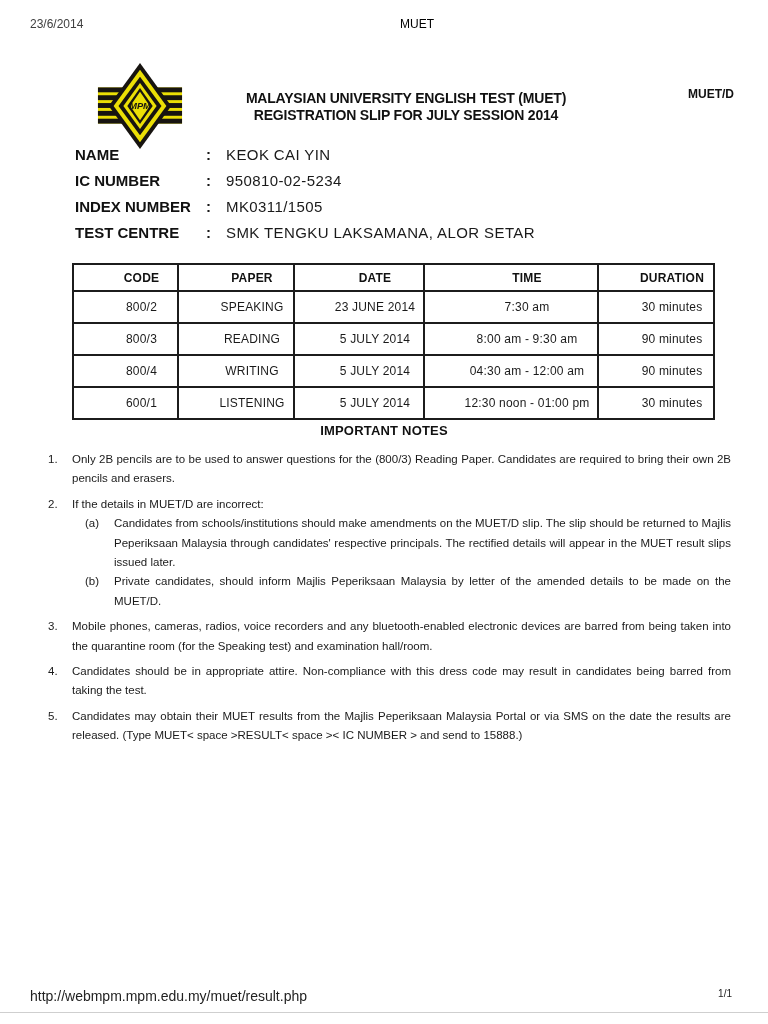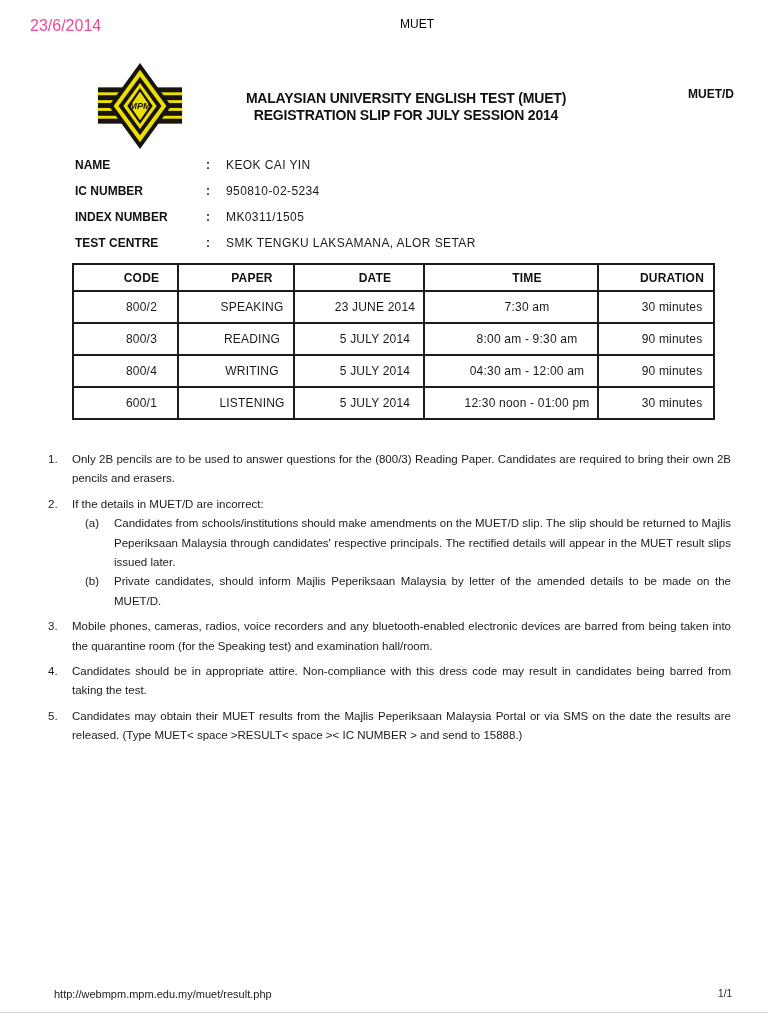--- a/index.html
+++ b/index.html
@@ -13,7 +13,7 @@
     overflow: hidden;
   }
   
-  .print-date { position: absolute; left: 30px; top: 17px; font-size: 16px; color: #ec4899; }
+  .print-date { position: absolute; left: 30px; top: 17px; font-size: 12px; color: #404040; }
   .print-title { position: absolute; left: 417px; top: 17px; transform: translateX(-50%); font-size: 12px; color: #000000; }
   .print-url { position: absolute; left: 30px; top: 988px; font-size: 11px; color: #222; margin-left: 24px; }
   .print-page { position: absolute; right: 36px; top: 988px; font-size: 10px; color: #222; }

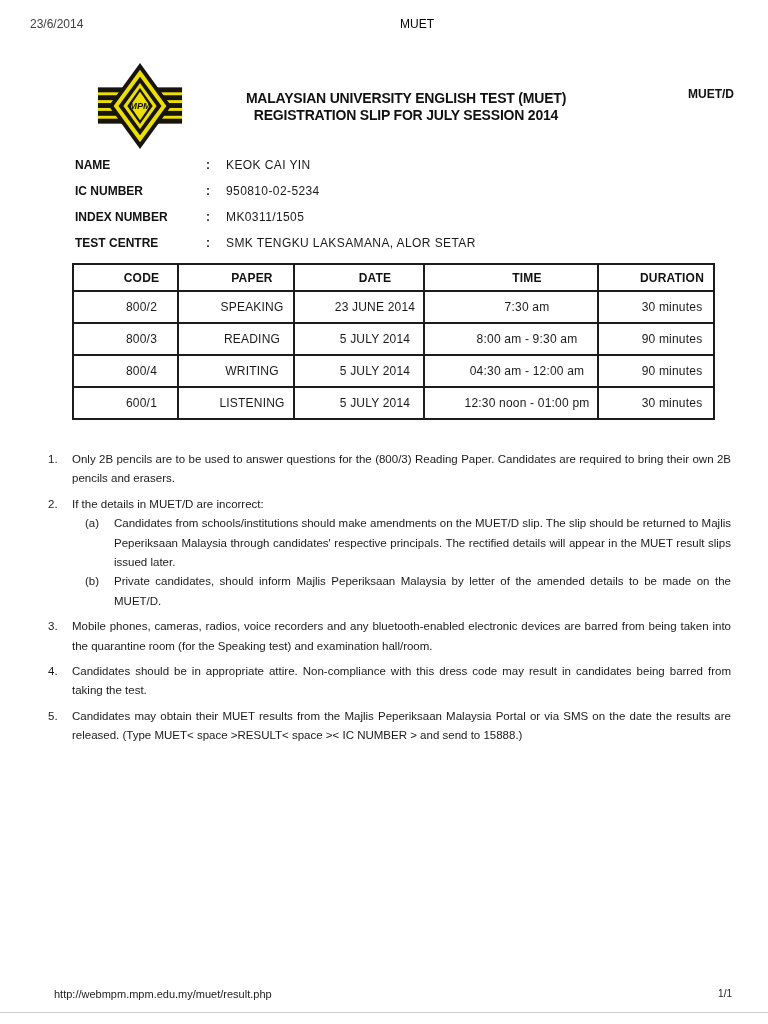--- a/index.html
+++ b/index.html
@@ -31,7 +31,7 @@
 
   
   .fields { position: absolute; left: 75px; top: 146px; }
-  .field-row { display: flex; height: 26px; align-items: flex-end; font-size: 12px; }
+  .field-row { display: flex; height: 26px; align-items: flex-start; font-size: 15px; }
   .field-label { width: 131px; font-weight: bold; color: #111; }
   .field-sep { font-weight: bold; width: 6px; }
   .field-value { margin-left: 14px; letter-spacing: 0.4px; }

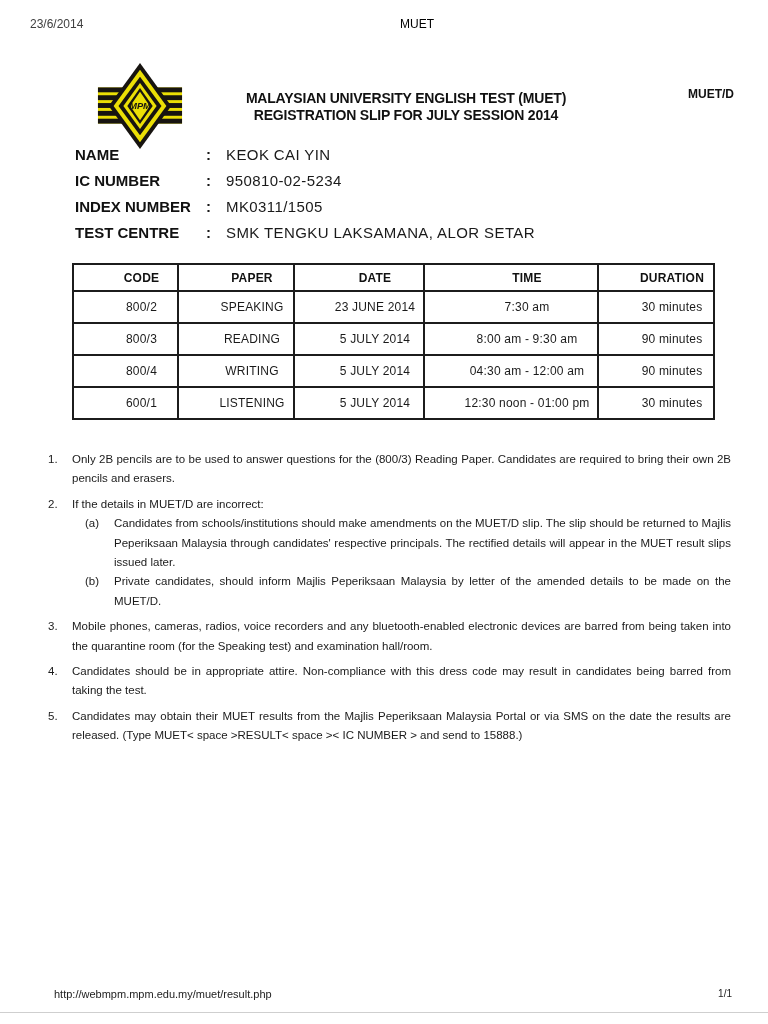--- a/index.html
+++ b/index.html
@@ -156,6 +156,7 @@
     </tbody>
   </table>
 
+  <div class="notes-heading">IMPORTANT NOTES</div>
 
   <div class="notes">
 

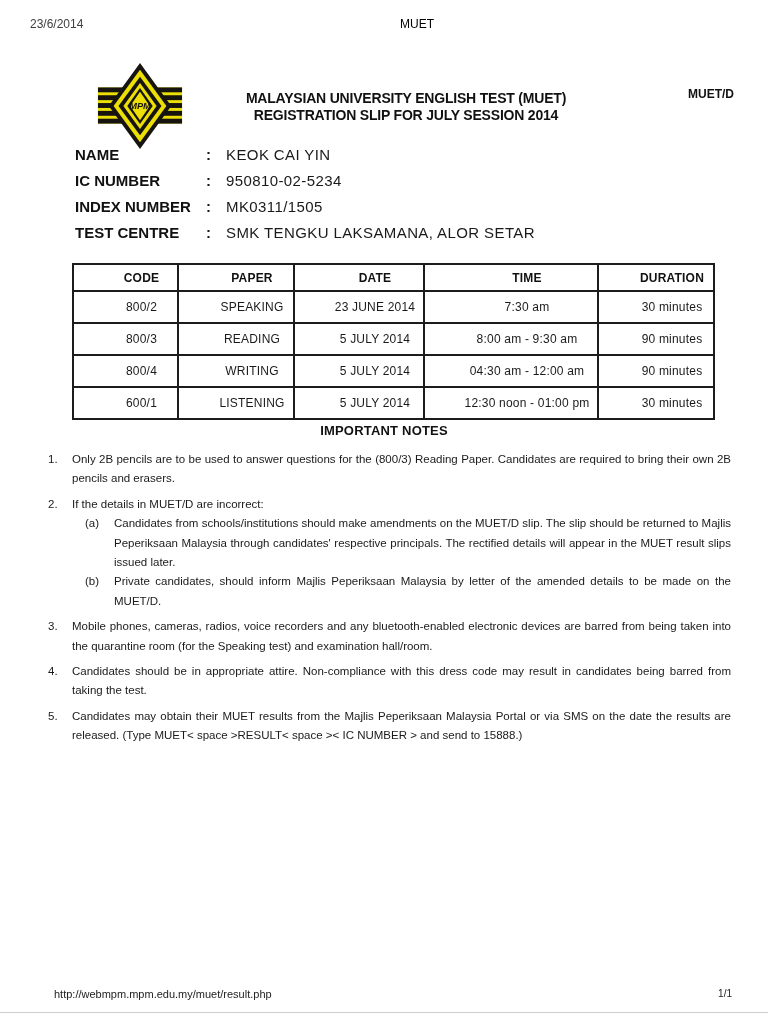--- a/index.html
+++ b/index.html
@@ -15,7 +15,7 @@
   
   .print-date { position: absolute; left: 30px; top: 17px; font-size: 12px; color: #404040; }
   .print-title { position: absolute; left: 417px; top: 17px; transform: translateX(-50%); font-size: 12px; color: #000000; }
-  .print-url { position: absolute; left: 30px; top: 988px; font-size: 11px; color: #222; margin-left: 24px; }
+  .print-url { position: absolute; left: 30px; top: 988px; font-size: 14px; color: #222; }
   .print-page { position: absolute; right: 36px; top: 988px; font-size: 10px; color: #222; }
   .bottom-rule { position: absolute; left: 0; top: 1012px; width: 768px; height: 1px; background: #cfcfcf; }
 

